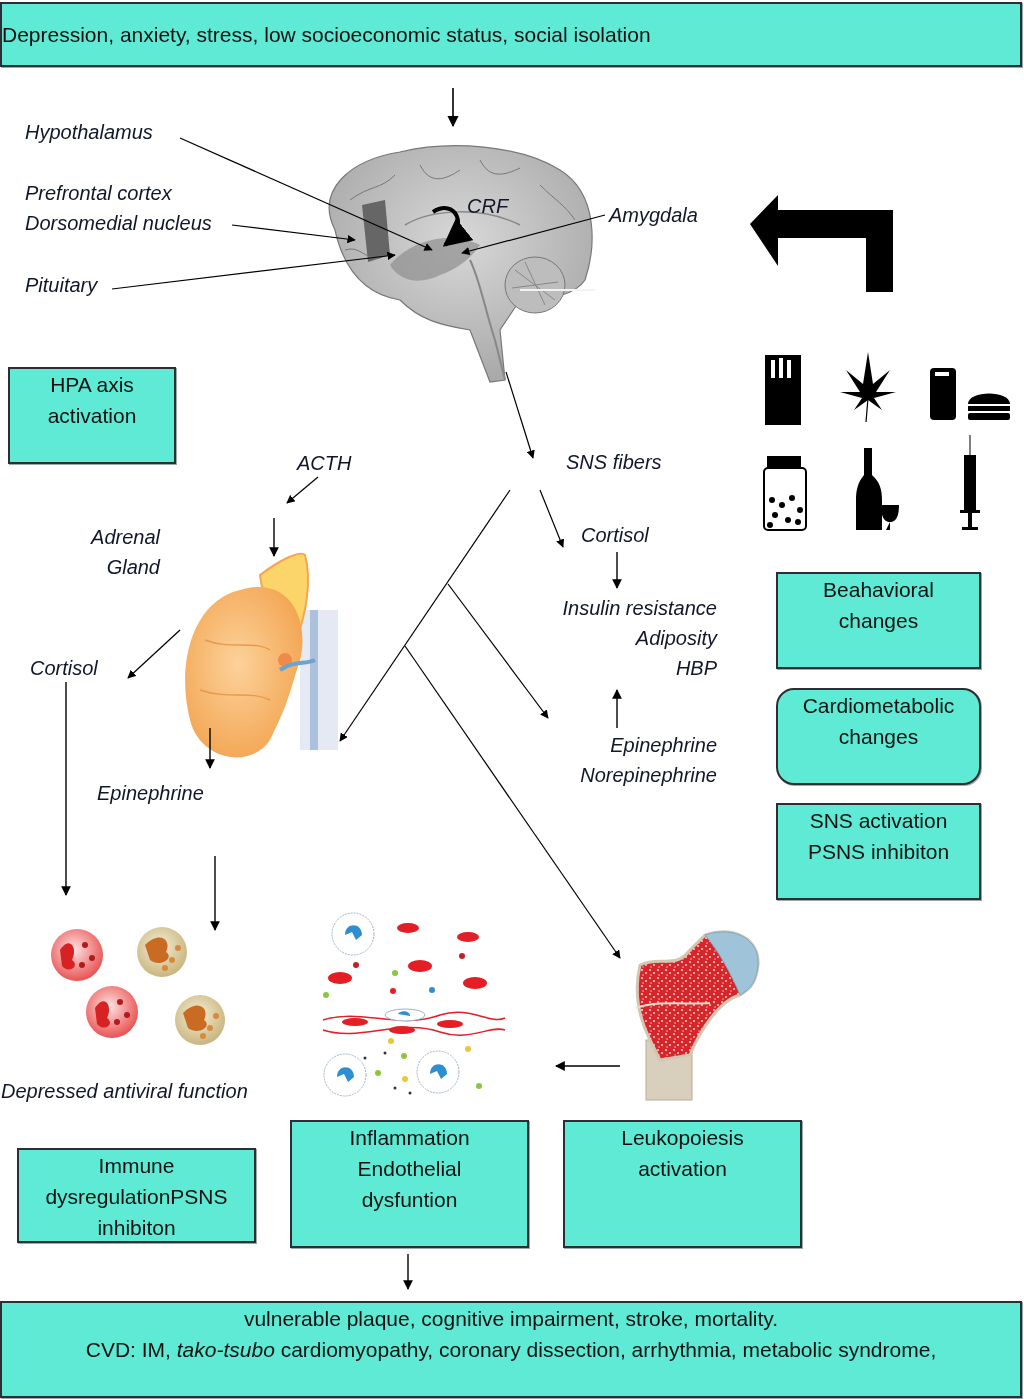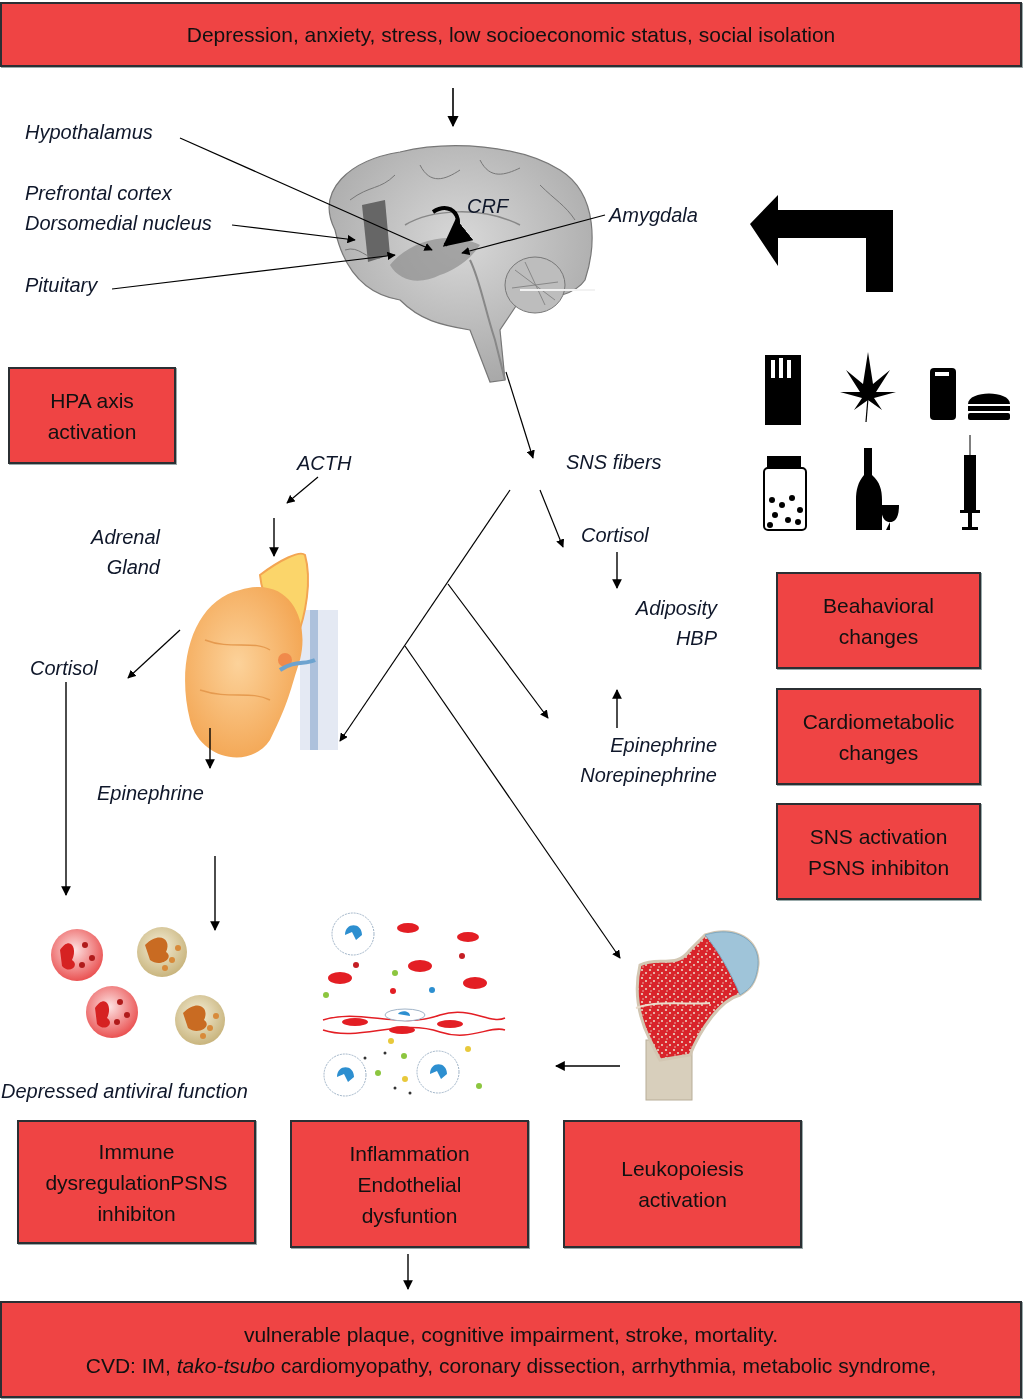--- a/index.html
+++ b/index.html
@@ -5,8 +5,8 @@
   html, body { margin: 0; padding: 0; background: #ffffff; }
   body { width: 1024px; height: 1399px; position: relative; overflow: hidden;
          font-family: "Liberation Sans", sans-serif; color: #111; }
-  .box { position: absolute; background: #ef4444; border: 2px solid #2b2f33;
-         box-sizing: border-box; display: flex; align-items: center; justify-content: center;
+  .box { position: absolute; background: #5eead4; border: 2px solid #2b2f33;
+         box-sizing: border-box; display: flex; align-items: center; justify-content: flex-start;
          text-align: center; font-size: 21px; line-height: 31px; color: #111;
          box-shadow: 1px 1px 0 #9aa; }
   .box span { display: block; }

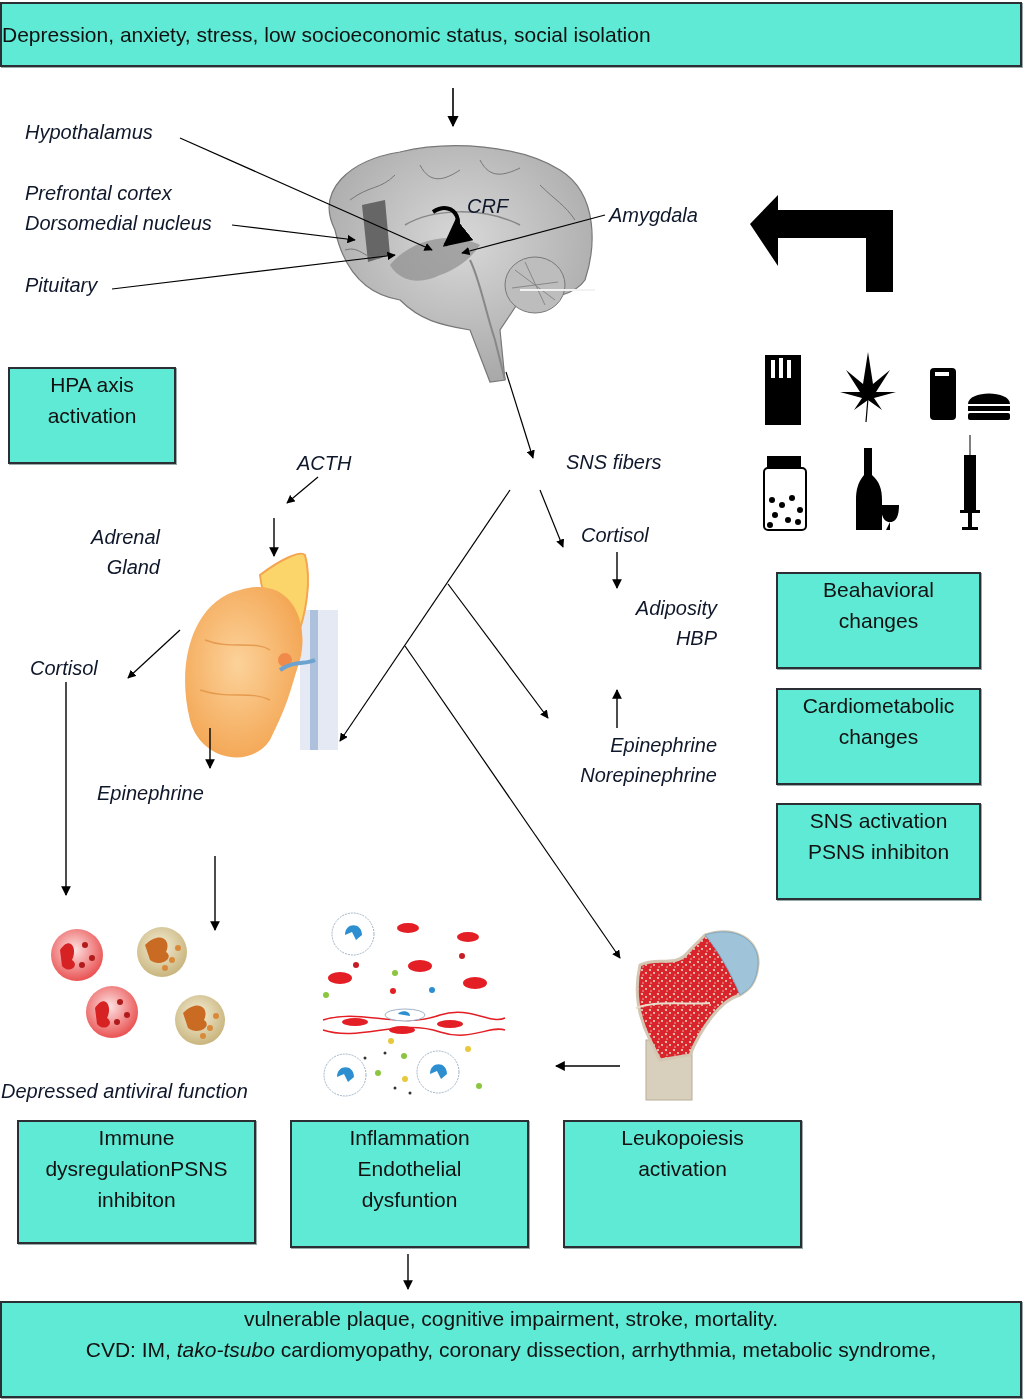--- a/index.html
+++ b/index.html
@@ -258,6 +258,7 @@
 <div class="lbl" style="left:566px;top:447px;">SNS fibers</div>
 <div class="lbl" style="left:581px;top:520px;">Cortisol</div>
 <div class="lbl center" style="left:517px;top:593px;width:200px;">
+  <div>Insulin resistance</div>
   <div>Adiposity</div>
   <div>HBP</div>
 </div>

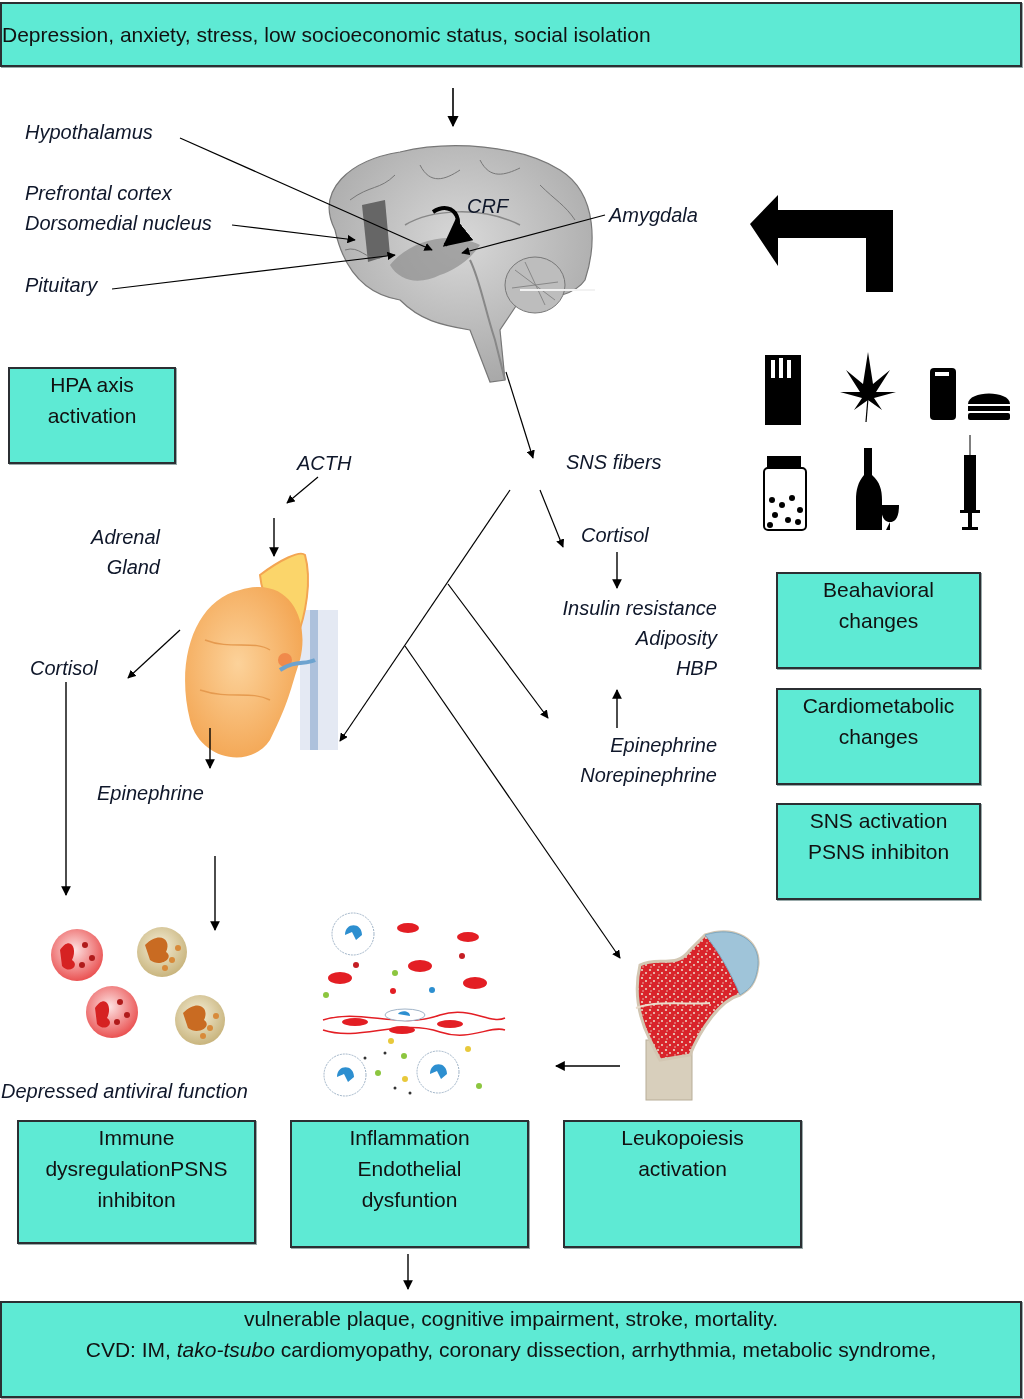--- a/index.html
+++ b/index.html
@@ -271,7 +271,7 @@
   <span>Beahavioral</span>
   <span>changes</span>
 </div>
-<div class="box" style="left:776px;top:688px;width:205px;height:97px;flex-direction:column;">
+<div class="box" style="left:776px;top:688px;width:205px;height:97px;flex-direction:column;border-radius:18px;">
   <span>Cardiometabolic</span>
   <span>changes</span>
 </div>

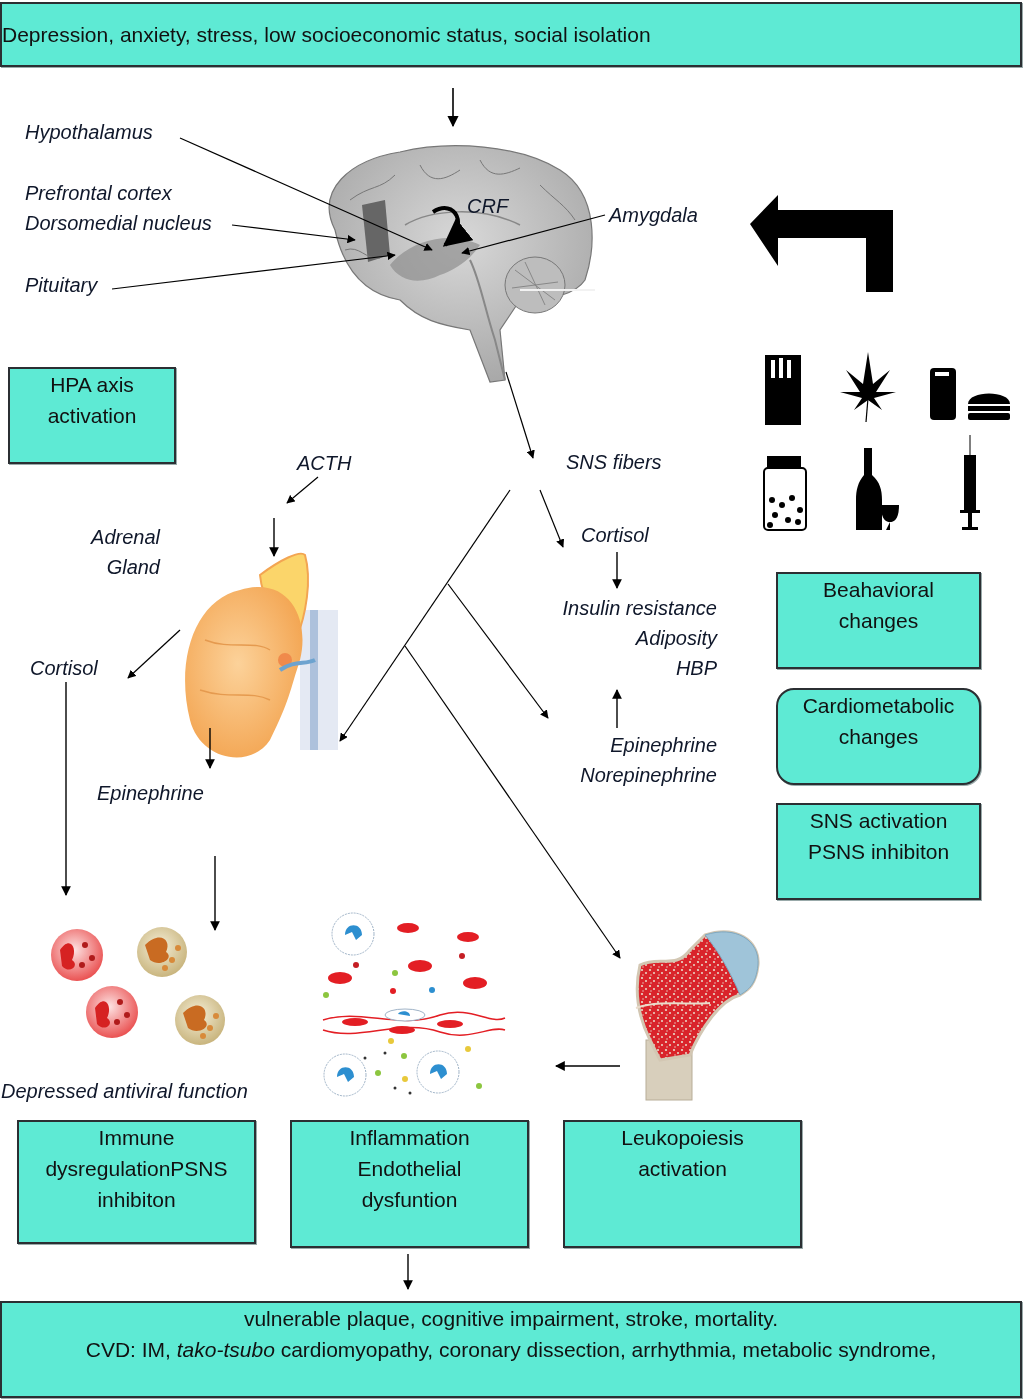--- a/index.html
+++ b/index.html
@@ -280,7 +280,7 @@
   <span>PSNS inhibiton</span>
 </div>
 
-<div class="box" style="left:17px;top:1120px;width:239px;height:124px;flex-direction:column;">
+<div class="box" style="left:17px;top:1148px;width:239px;height:95px;flex-direction:column;">
   <span>Immune</span>
   <span>dysregulationPSNS</span>
   <span>inhibiton</span>

